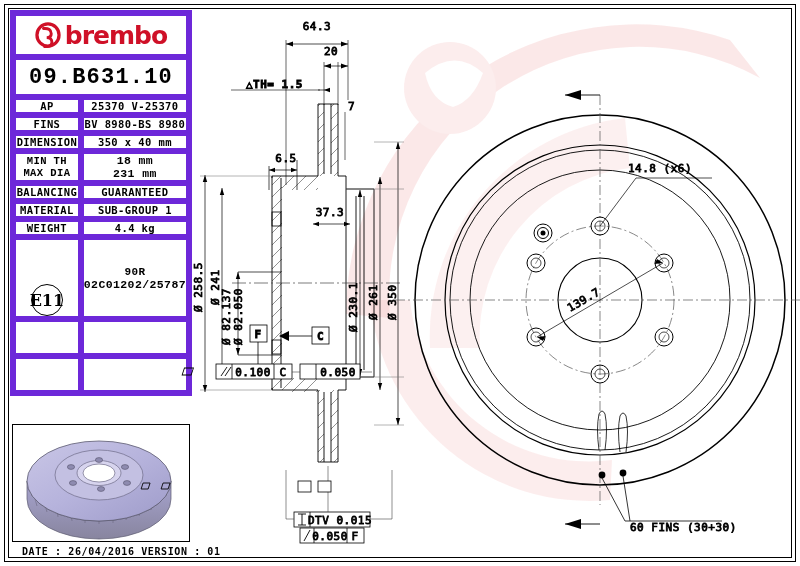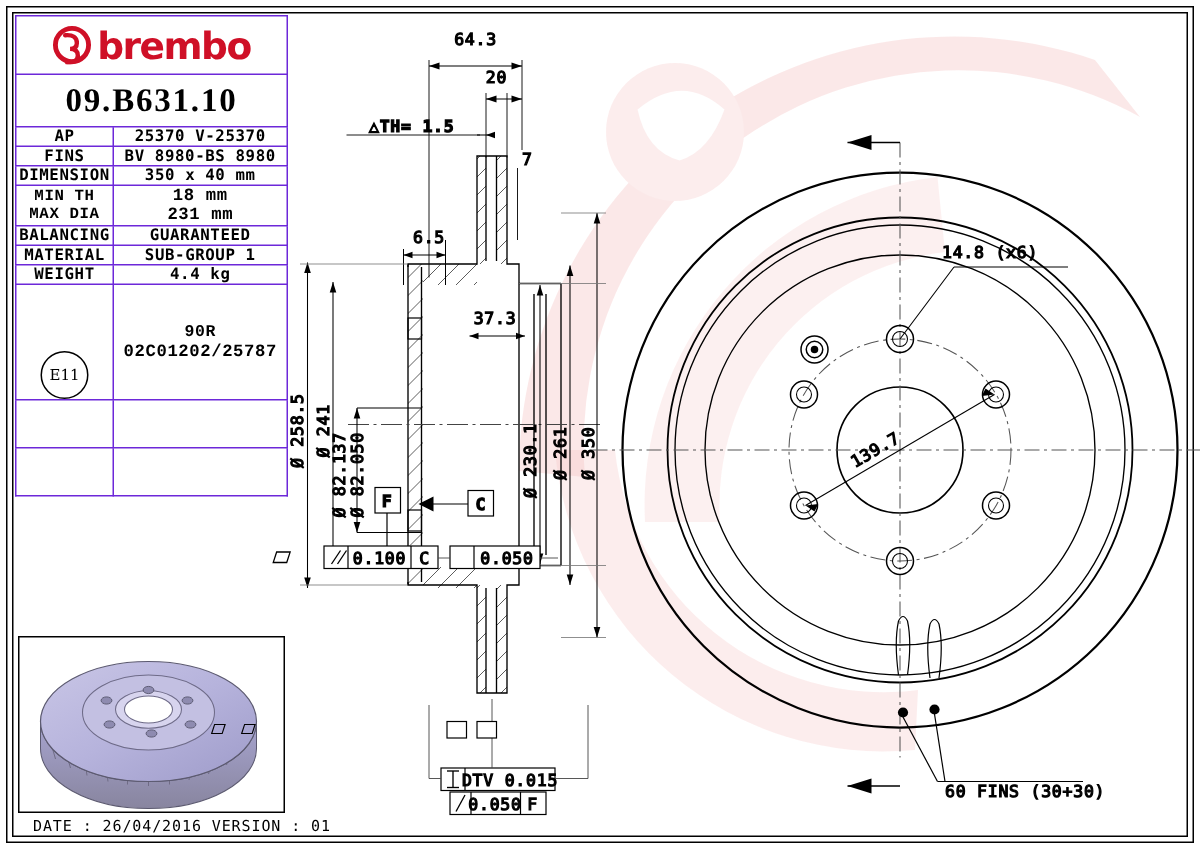--- a/index.html
+++ b/index.html
@@ -20,7 +20,7 @@
   
   .lt{position:absolute;left:10px;top:10px;width:182px;border-collapse:collapse;
       background:#fff;}
-  .lt td{border:1px solid #6d28d9;padding:0;text-align:center;vertical-align:middle;
+  .lt td{border:6px solid #6d28d9;padding:0;text-align:center;vertical-align:middle;
          font-size:10.5px;letter-spacing:.4px;}
   .lbl{width:64px;font-size:9.5px;font-weight:700;letter-spacing:.3px;}
   .val{font-size:11.5px;font-weight:700;letter-spacing:.6px;margin-top:24px;}

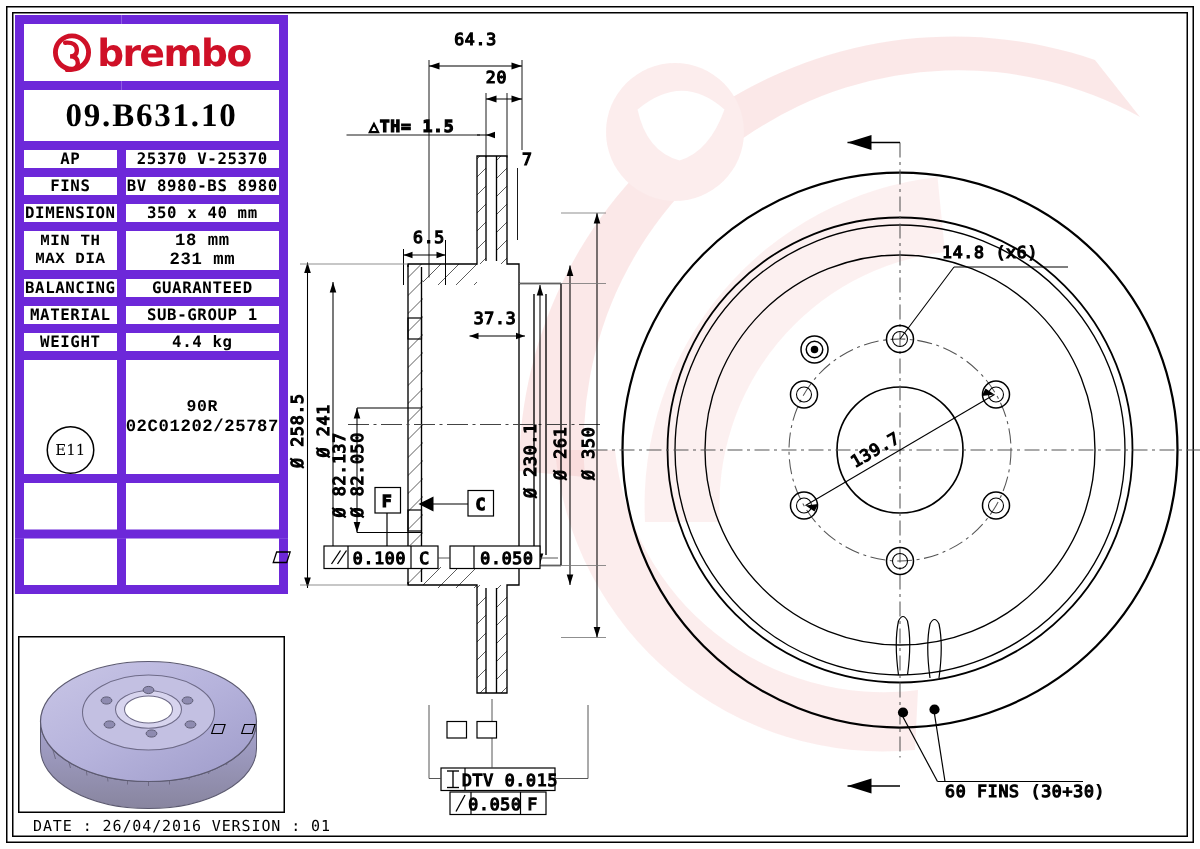--- a/index.html
+++ b/index.html
@@ -27,7 +27,7 @@
   .logo-cell{height:38px;padding:0!important;}
   .pn-cell{height:34px;}
   .pn{font-size:22px;font-weight:700;letter-spacing:1.2px;
-      font-family:Liberation Serif, serif;}
+      font-family:Liberation Mono, monospace;}
   .two-line{line-height:1.15;font-size:9.5px;font-weight:700;font-family:Liberation Mono, monospace;}
   .e11wrap{display:flex;align-items:center;justify-content:center;}
   .e11{width:30px;height:30px;border:1.6px solid #000;border-radius:50%;

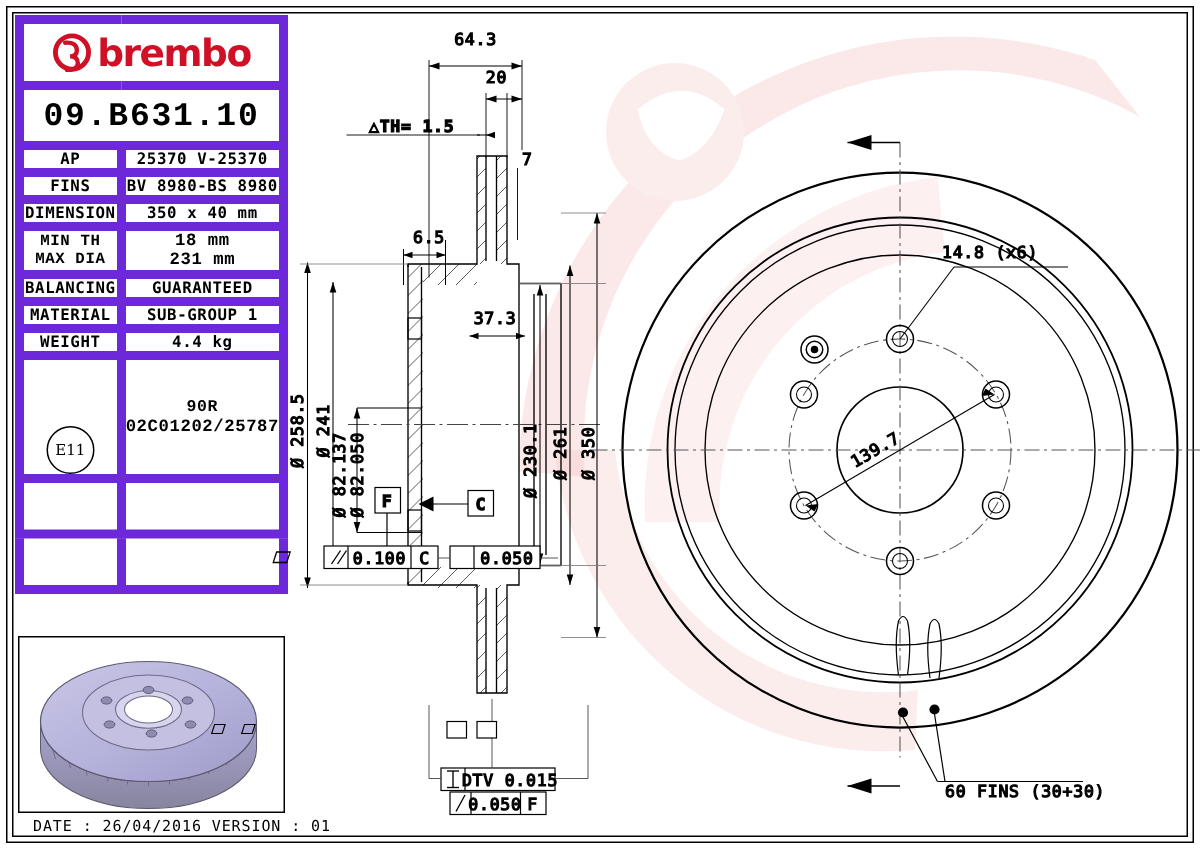--- a/index.html
+++ b/index.html
@@ -33,7 +33,7 @@
   .e11{width:30px;height:30px;border:1.6px solid #000;border-radius:50%;
        display:flex;align-items:center;justify-content:center;
        font-family:"DejaVu Serif","Liberation Serif",serif;
-       font-size:10px;font-weight:400;letter-spacing:0;margin-top:44px;}
+       font-size:16px;font-weight:700;letter-spacing:0;margin-top:44px;}
   .blank{height:31px;}
   .icn-cell{width:50px;height:34px;}
 

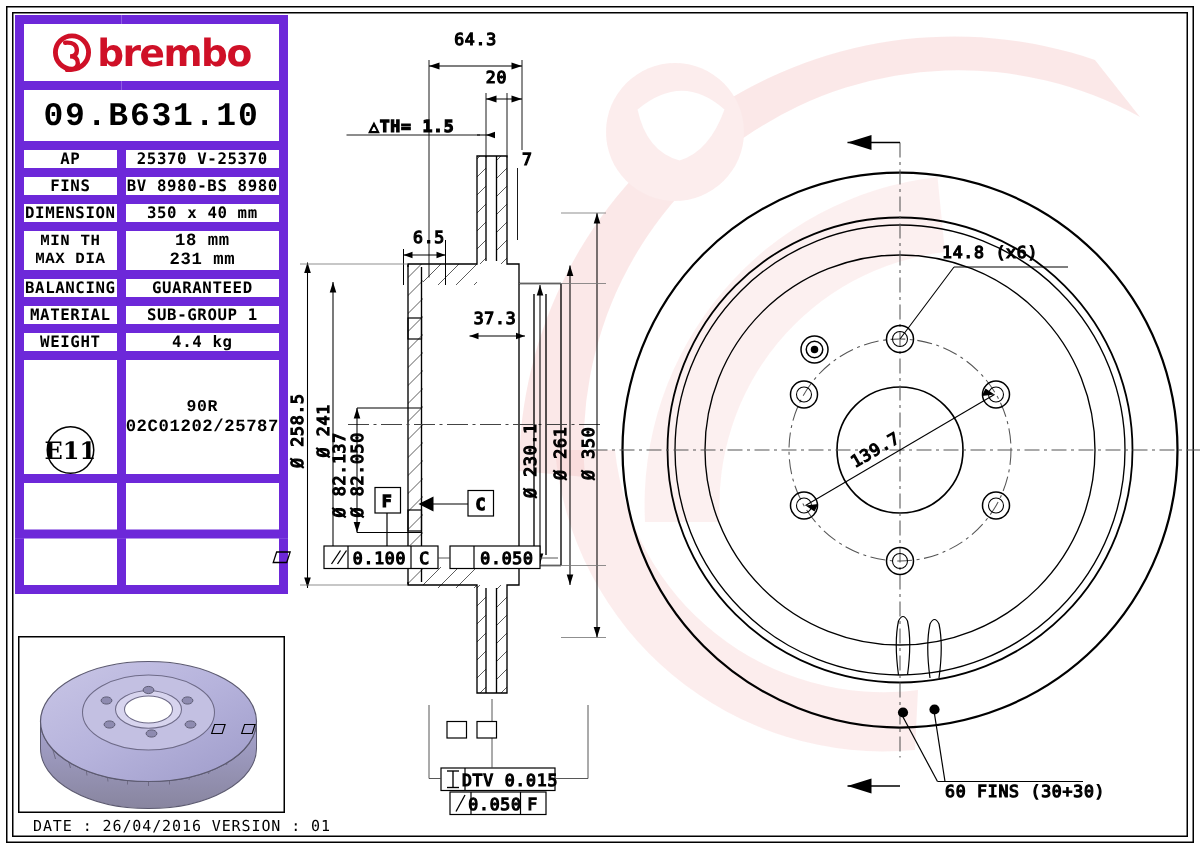--- a/index.html
+++ b/index.html
@@ -48,7 +48,7 @@
          border:1px solid #000;background:#fff;box-sizing:border-box;overflow:hidden;}
 
   
-  .date{position:absolute;left:22px;top:546px;font-size:10px;font-weight:400;
+  .date{position:absolute;left:22px;top:546px;font-size:10px;font-weight:700;
         letter-spacing:.6px;}
 
   

